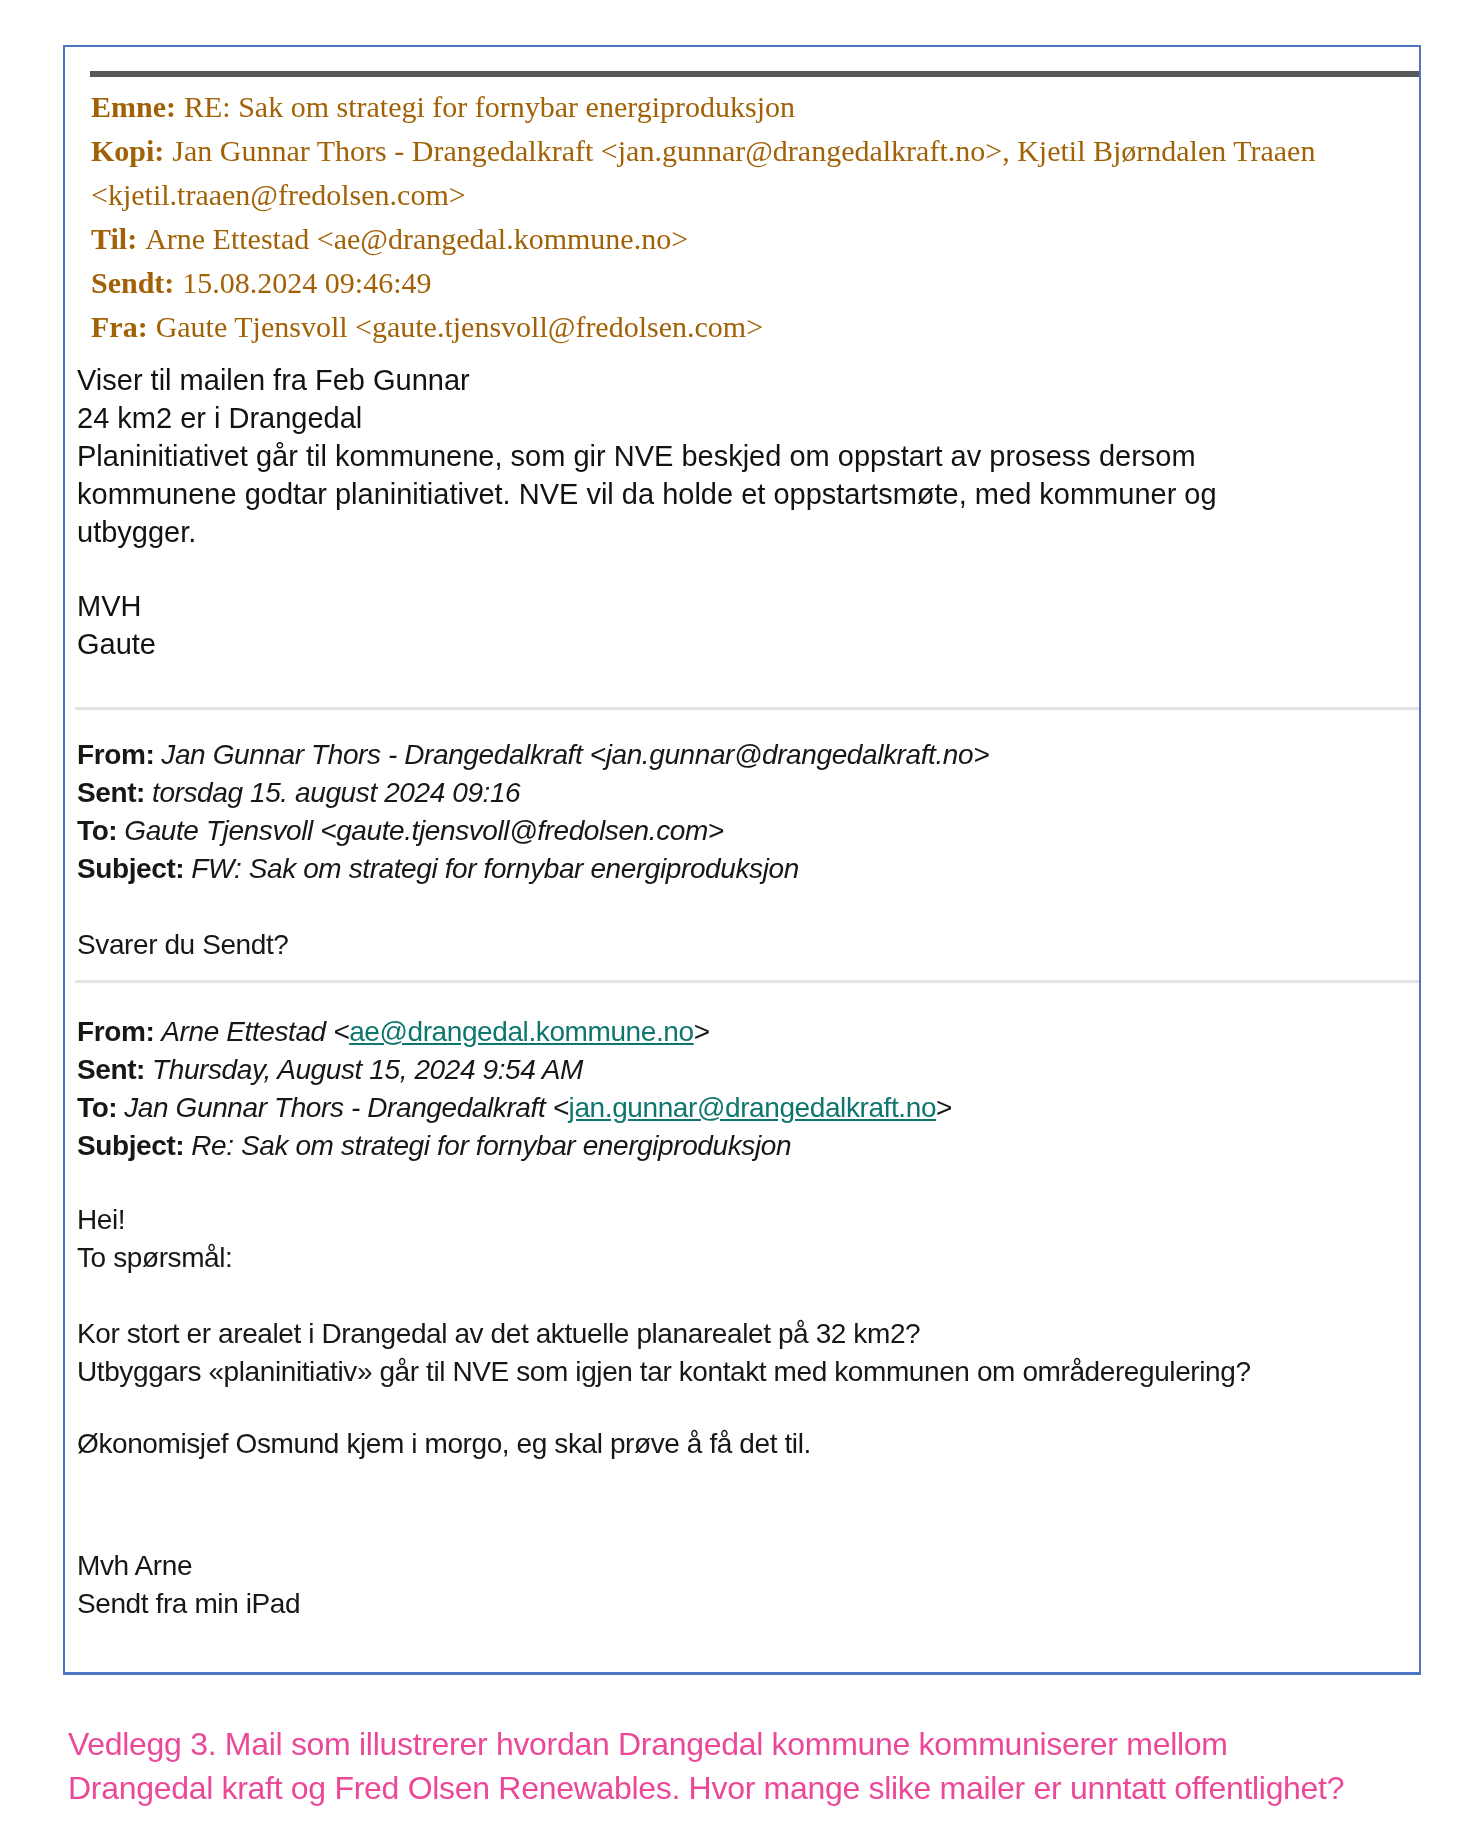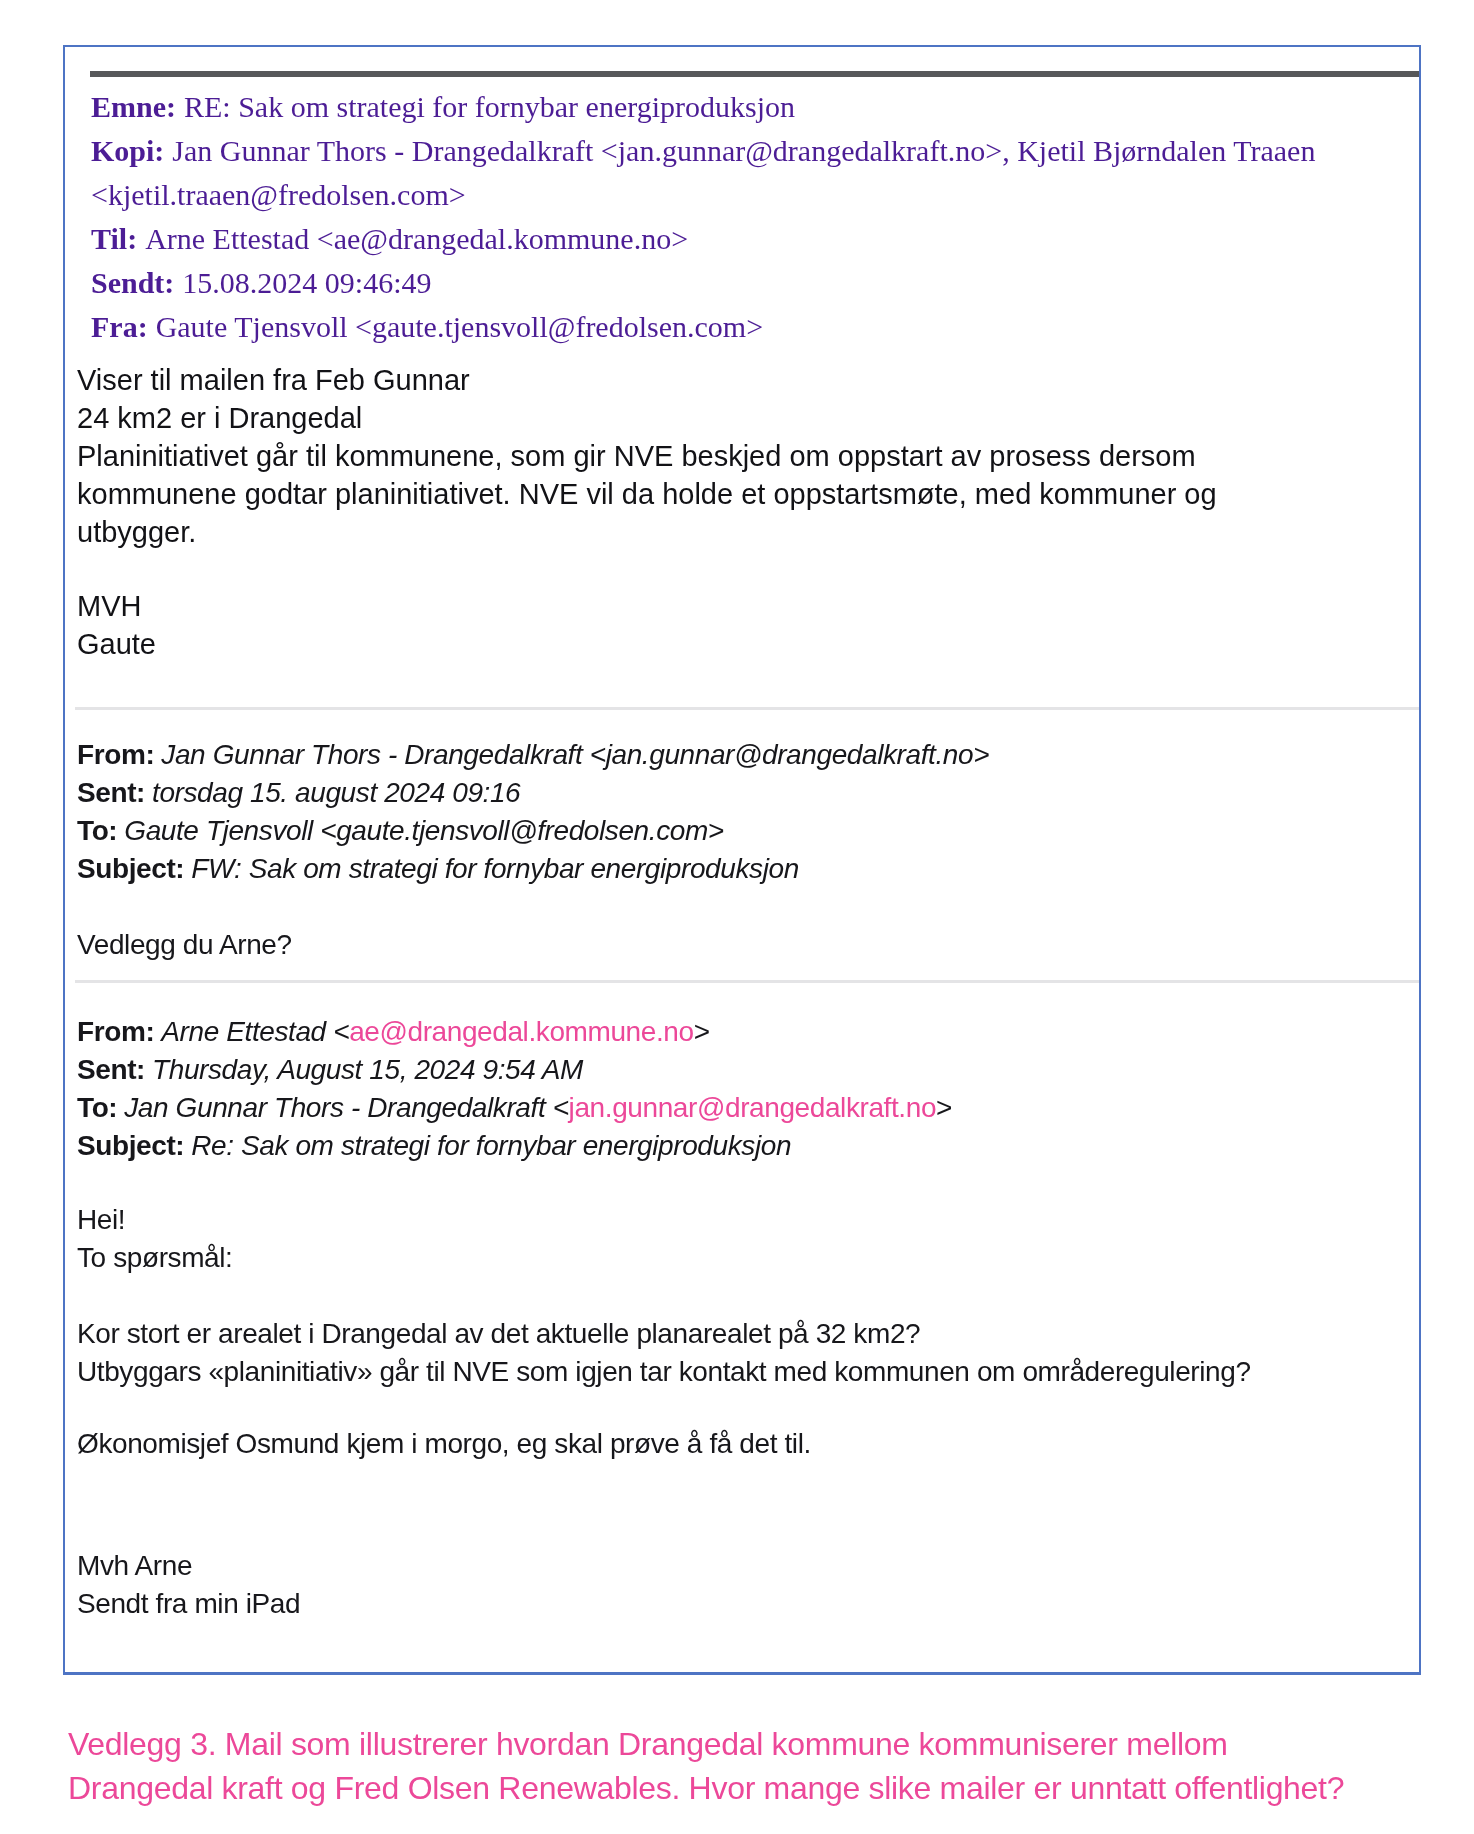--- a/index.html
+++ b/index.html
@@ -36,7 +36,7 @@
     max-width: 1250px;
     font-family: "Liberation Serif", serif;
     font-size: 30px; line-height: 44px;
-    color: #4c1d95;
+    color: #a16207;
   }
   .h1block b { font-weight: bold; }
   .hv { margin-left: 8px; }

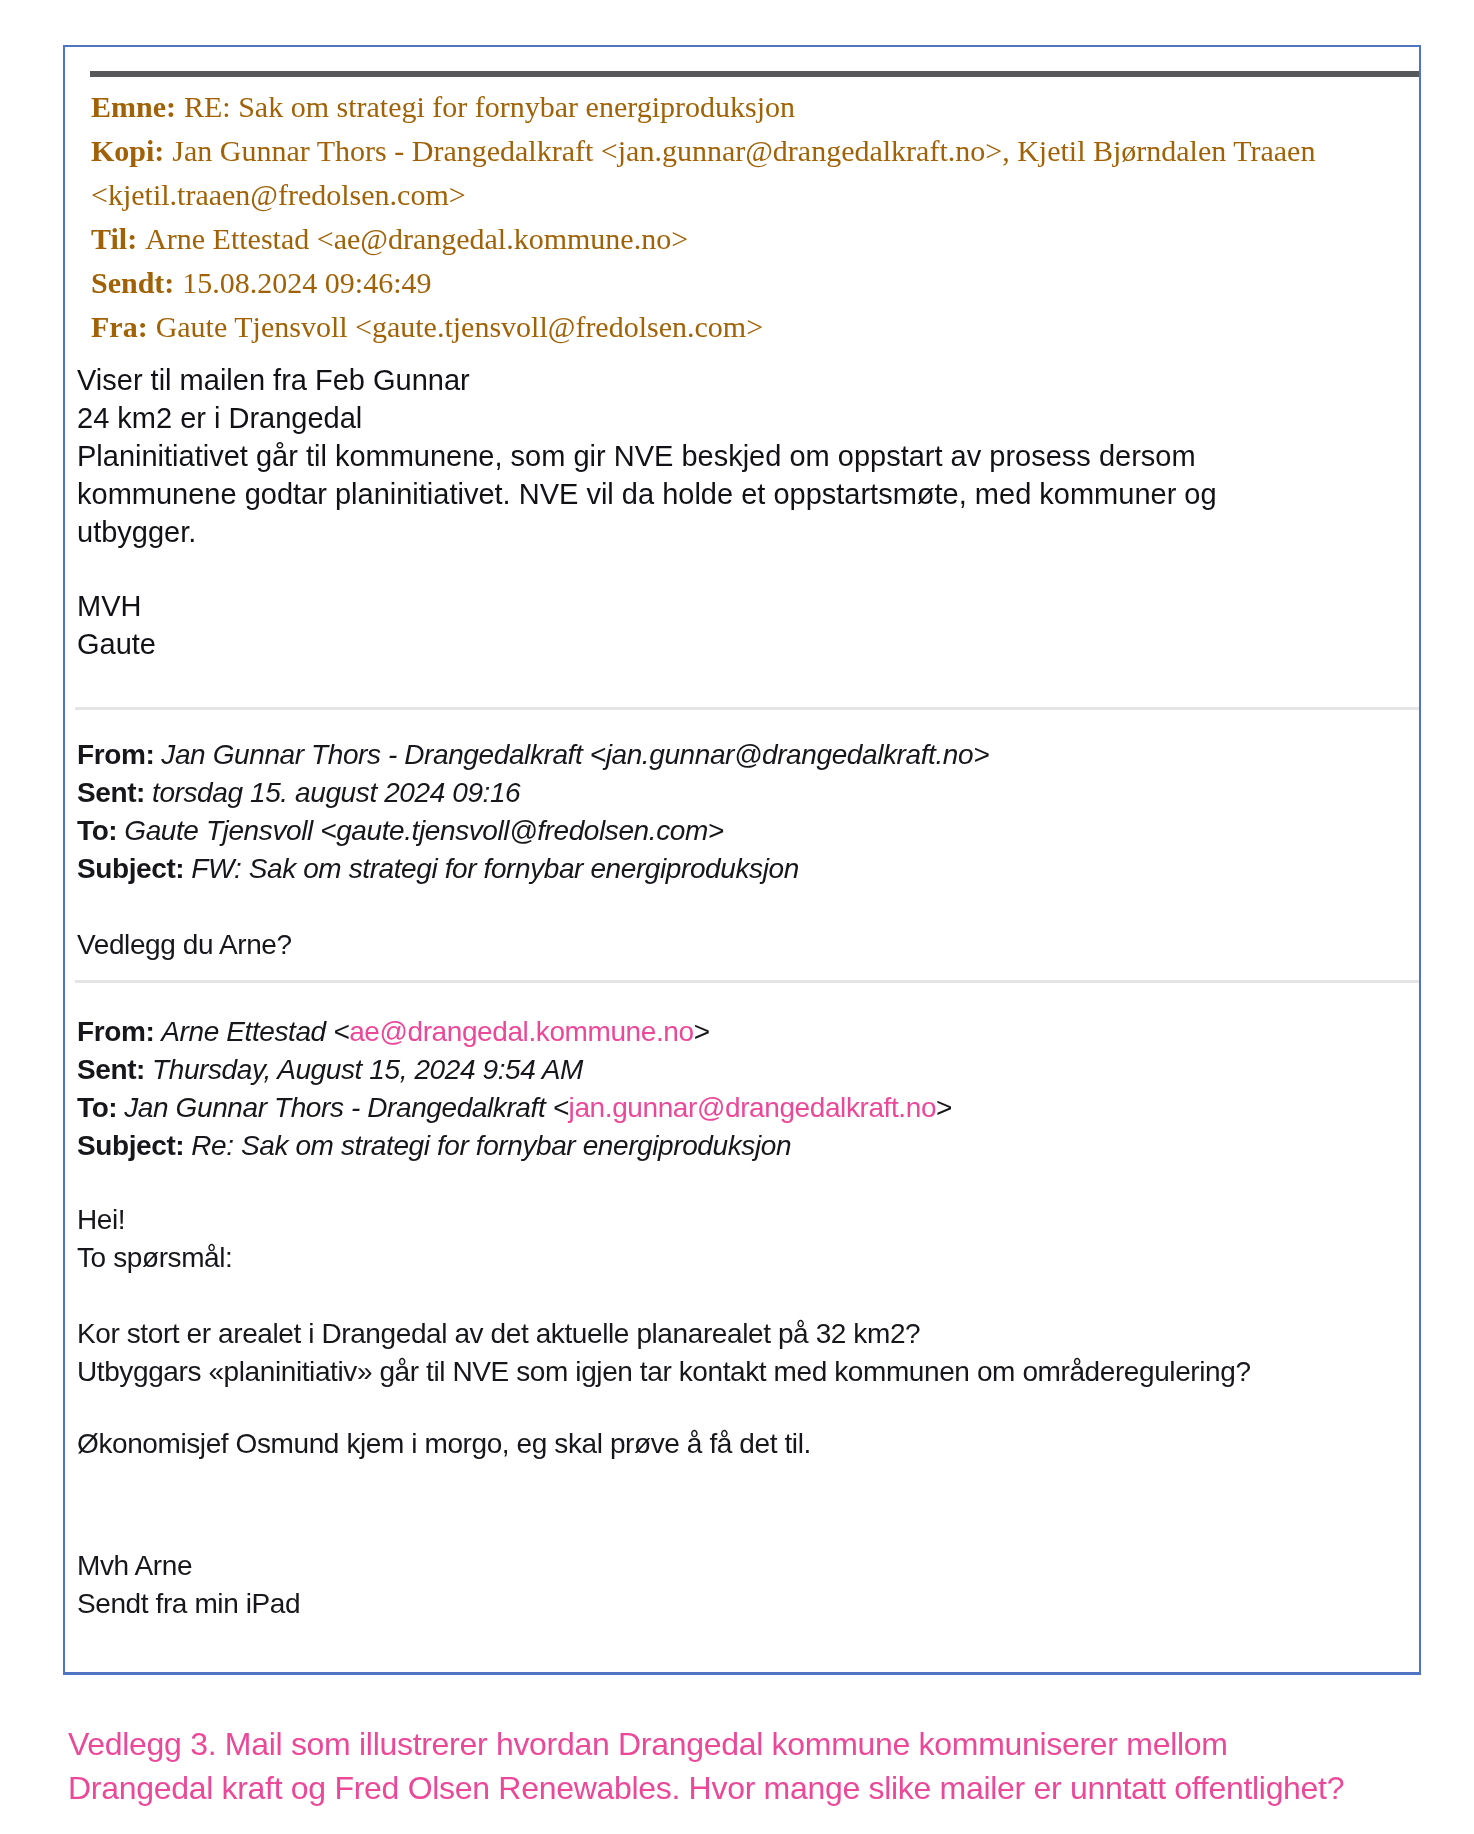--- a/index.html
+++ b/index.html
@@ -132,7 +132,7 @@
       <div><b>Subject:</b><span class="cv">FW: Sak om strategi for fornybar energiproduksjon</span></div>
     </div>
 
-    <div class="cal e2body">Vedlegg du Arne?</div>
+    <div class="cal e2body">Svarer du Sendt?</div>
 
     <div class="divider div2"></div>
 

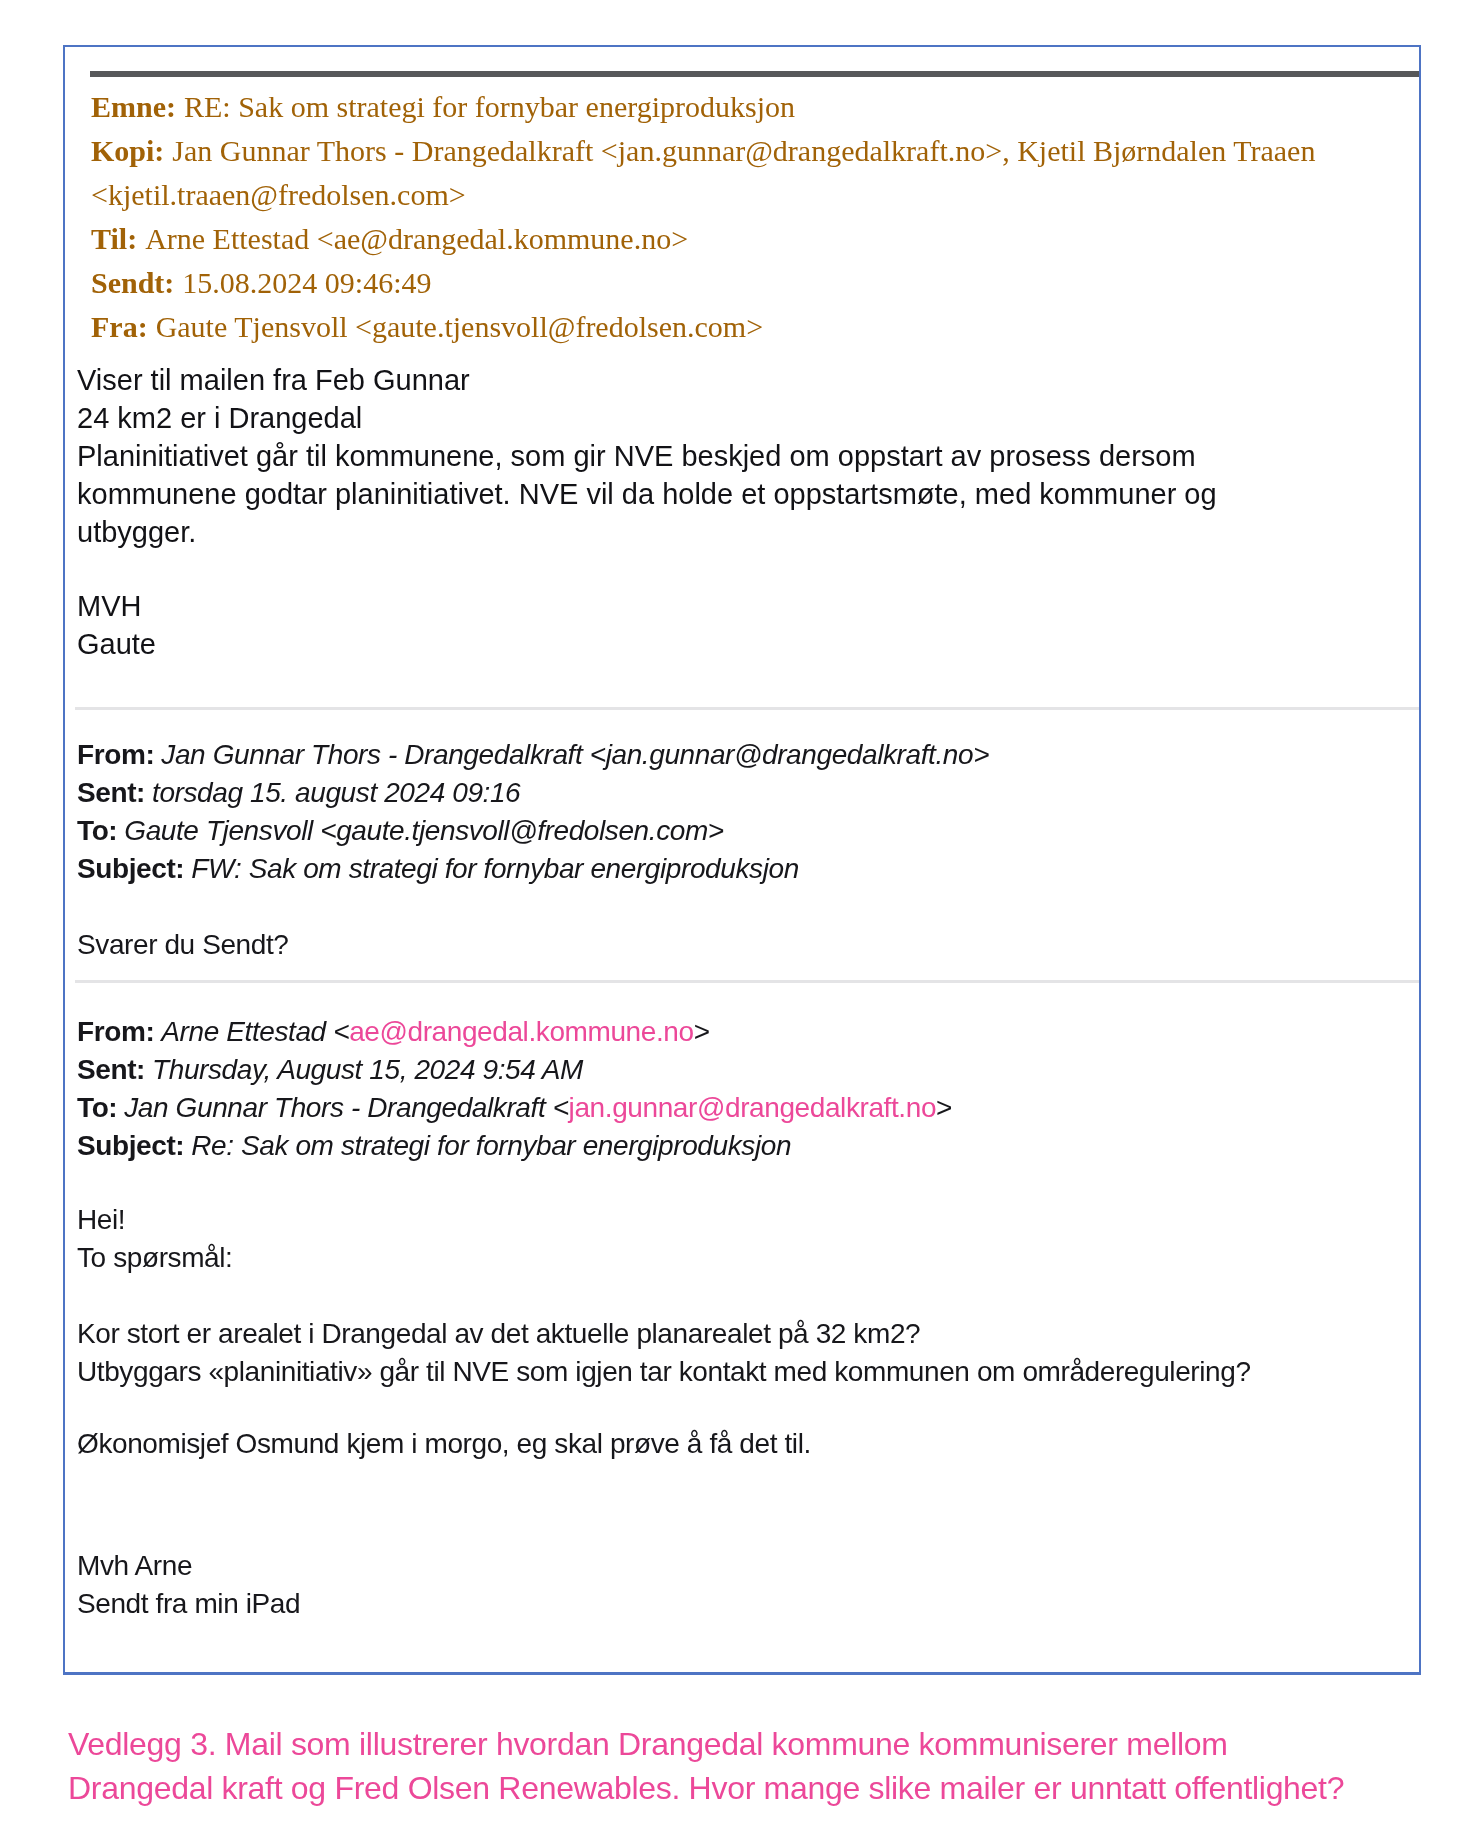--- a/index.html
+++ b/index.html
@@ -79,7 +79,8 @@
   .e3sign { margin: 84px 0 0 2px; }
 
   .link {
-    color: #ec4899;
+    color: #0f766e;
+    text-decoration: underline;
     cursor: pointer;
   }
 

